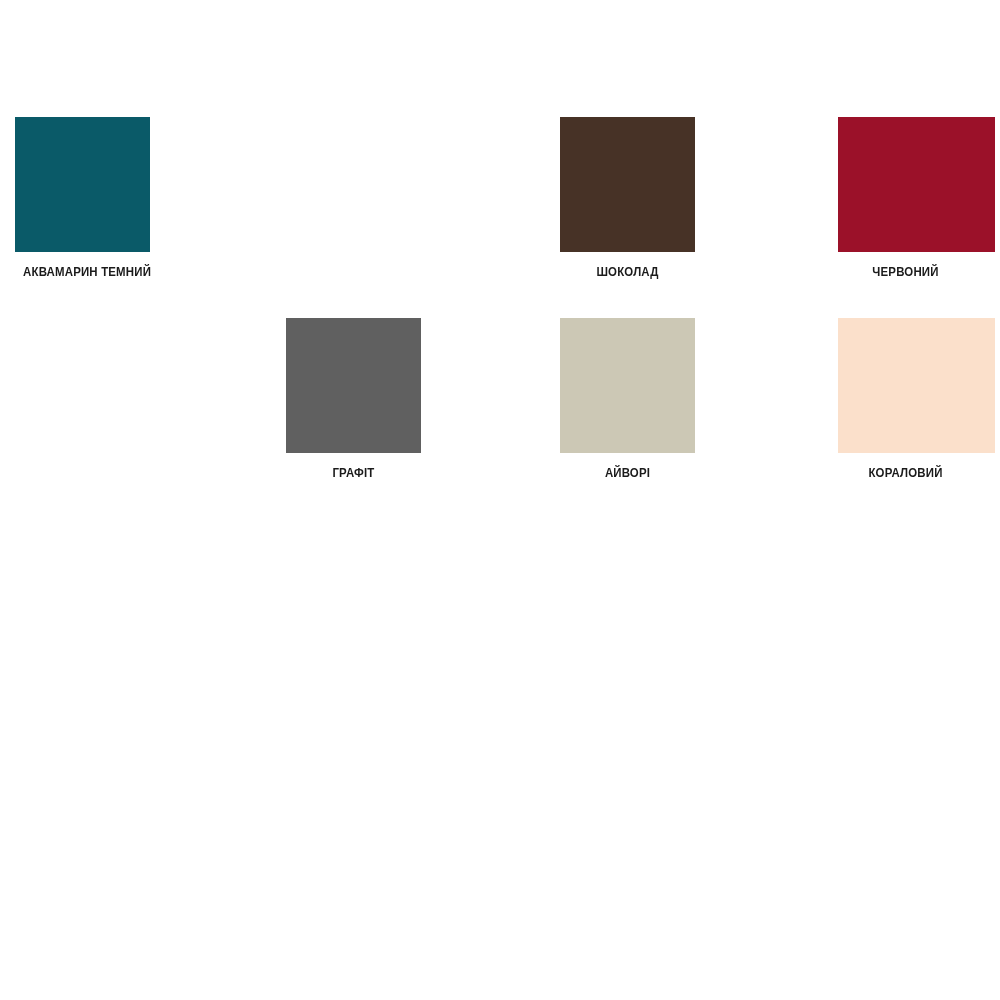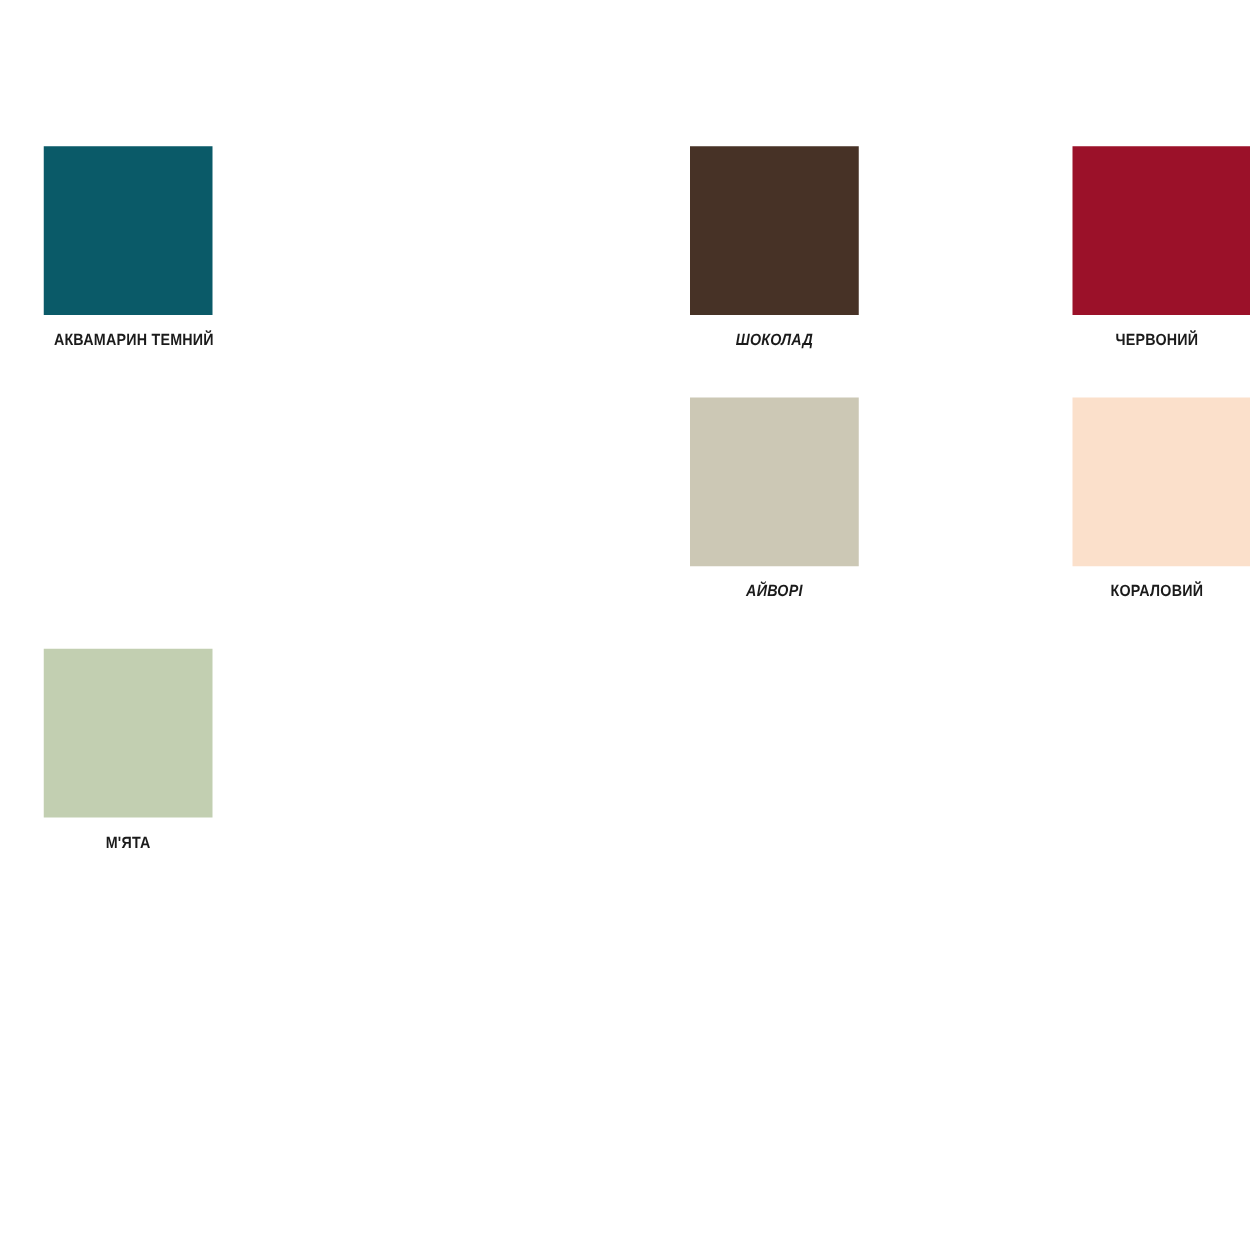--- a/index.html
+++ b/index.html
@@ -28,7 +28,6 @@
     top: 117px;
     left: 0;
     width: 868px;
-    margin-left: 20px;
   }
 
   .swatch-row {

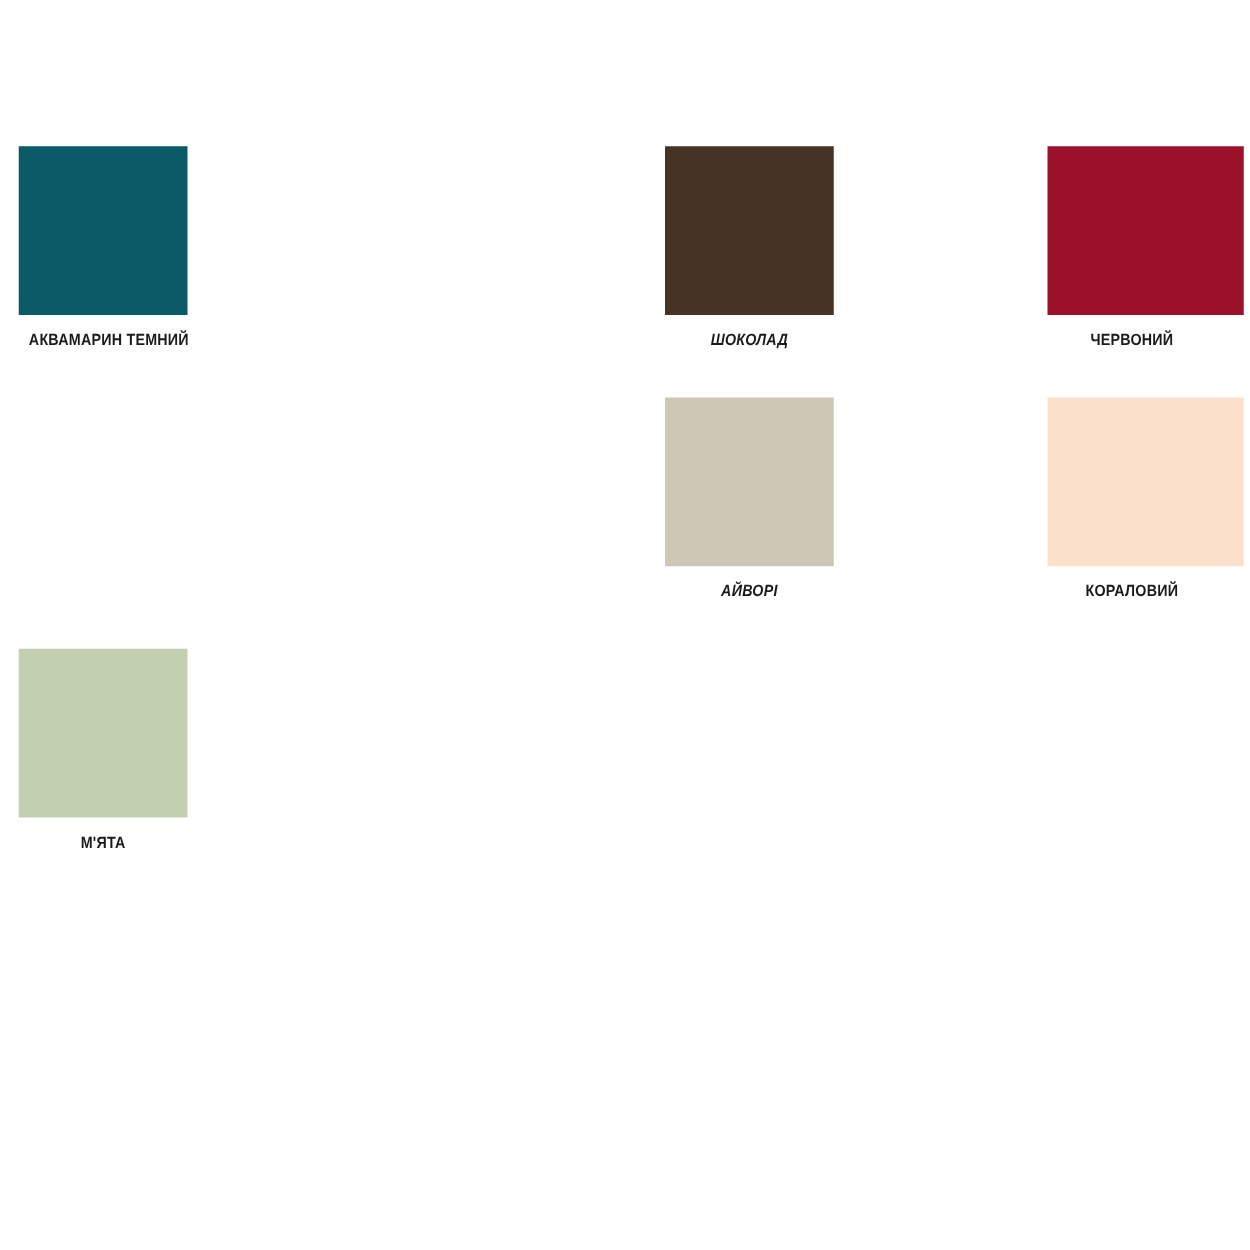--- a/index.html
+++ b/index.html
@@ -46,7 +46,7 @@
   
   .col-0 { left: 0px; }
   .col-1 { left: 270px; }
-  .col-2 { left: 517px; font-style: italic; }
+  .col-2 { left: 545px; }
   .col-3 { left: 818px; }
 
   .chip {

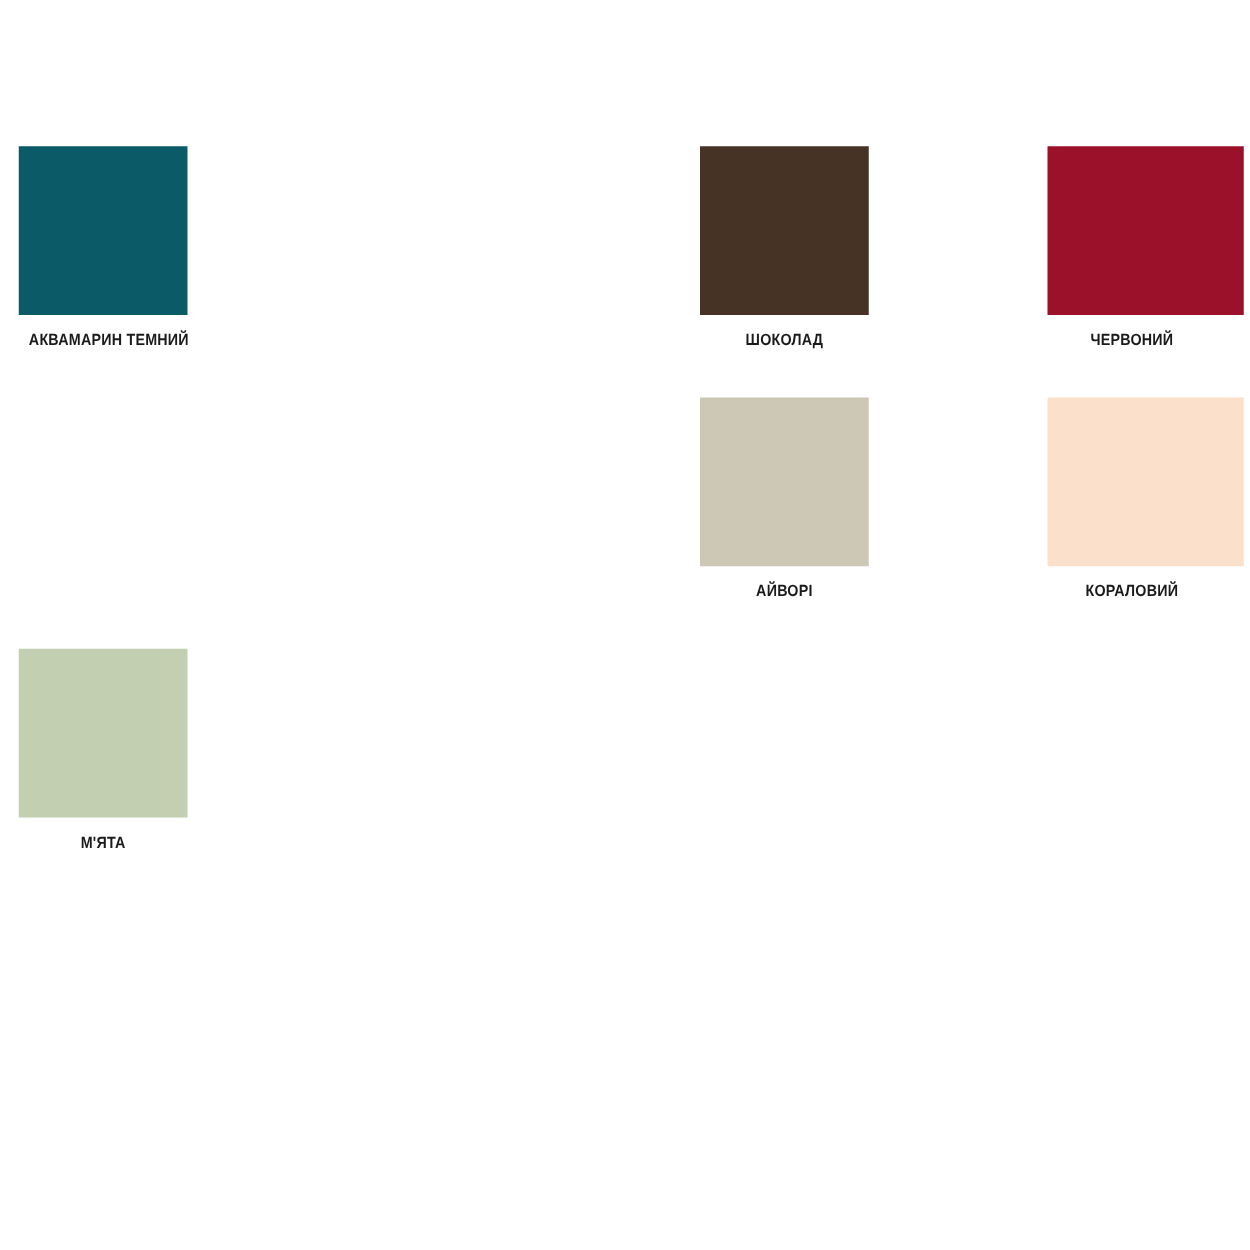--- a/index.html
+++ b/index.html
@@ -110,6 +110,10 @@
 
 
     <div class="swatch-row">
+      <div class="swatch-cell col-1">
+        <div class="chip" style="background-color: rgb(96, 96, 96);"></div>
+        <div class="chip-label">ГРАФІТ</div>
+      </div>
       <div class="swatch-cell col-2">
         <div class="chip" style="background-color: rgb(204, 200, 181);"></div>
         <div class="chip-label">АЙВОРІ</div>

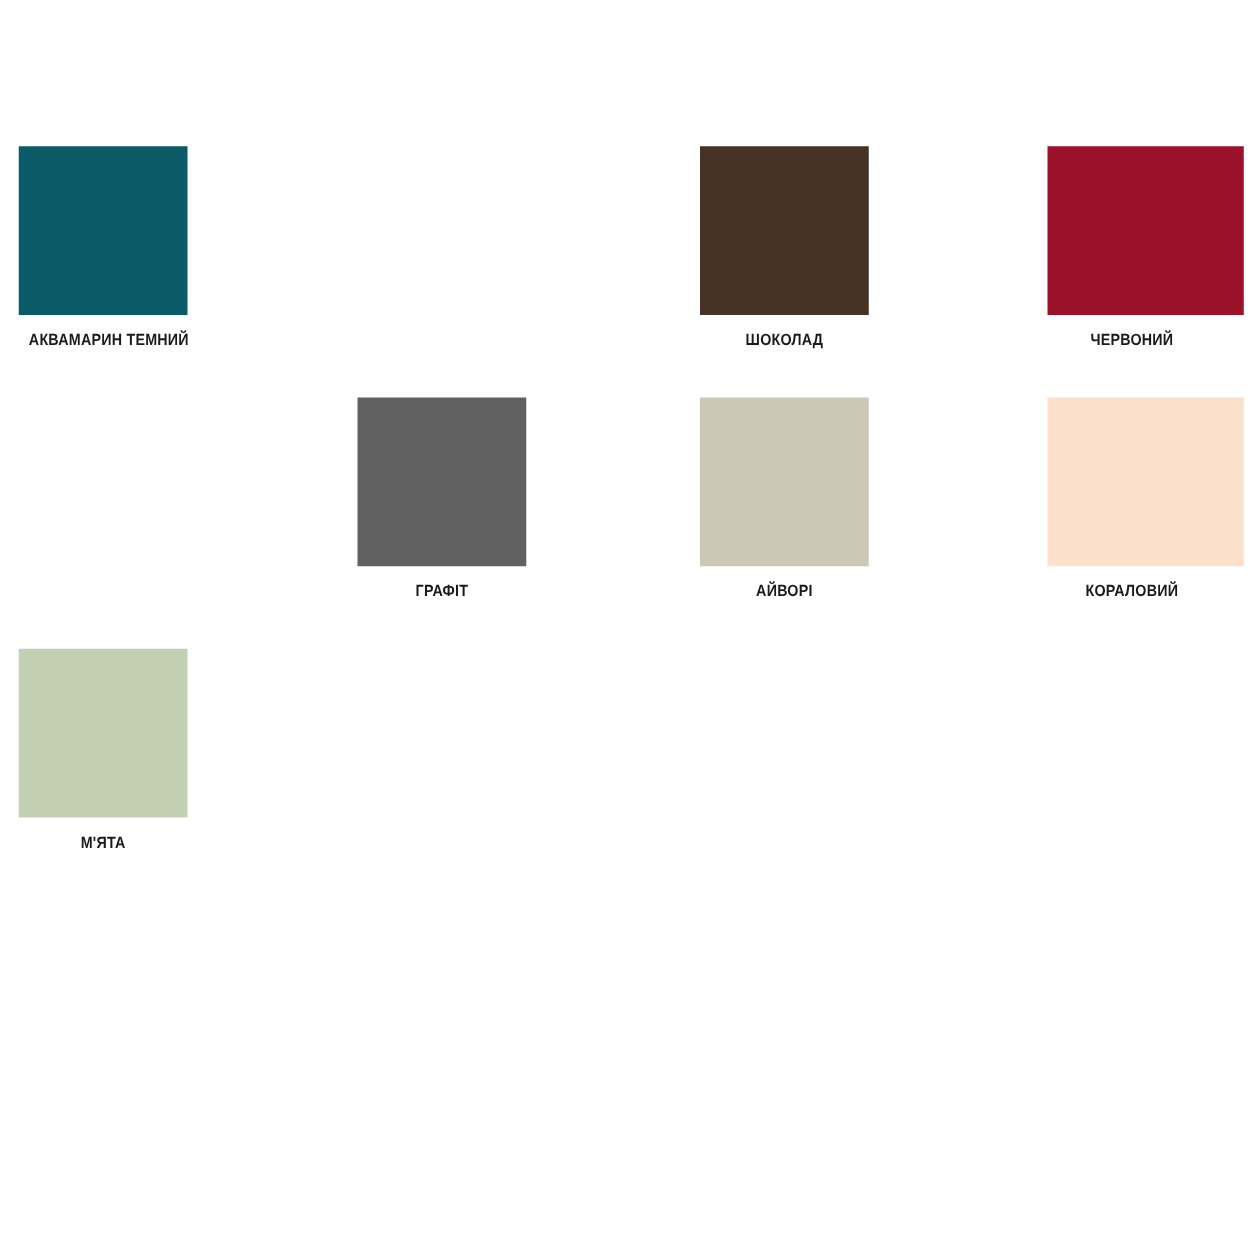--- a/index.html
+++ b/index.html
@@ -125,10 +125,6 @@
     </div>
 
     <div class="swatch-row">
-      <div class="swatch-cell col-0">
-        <div class="chip" style="background-color: rgb(194, 207, 177);"></div>
-        <div class="chip-label">М'ЯТА</div>
-      </div>
 
     </div>
 

